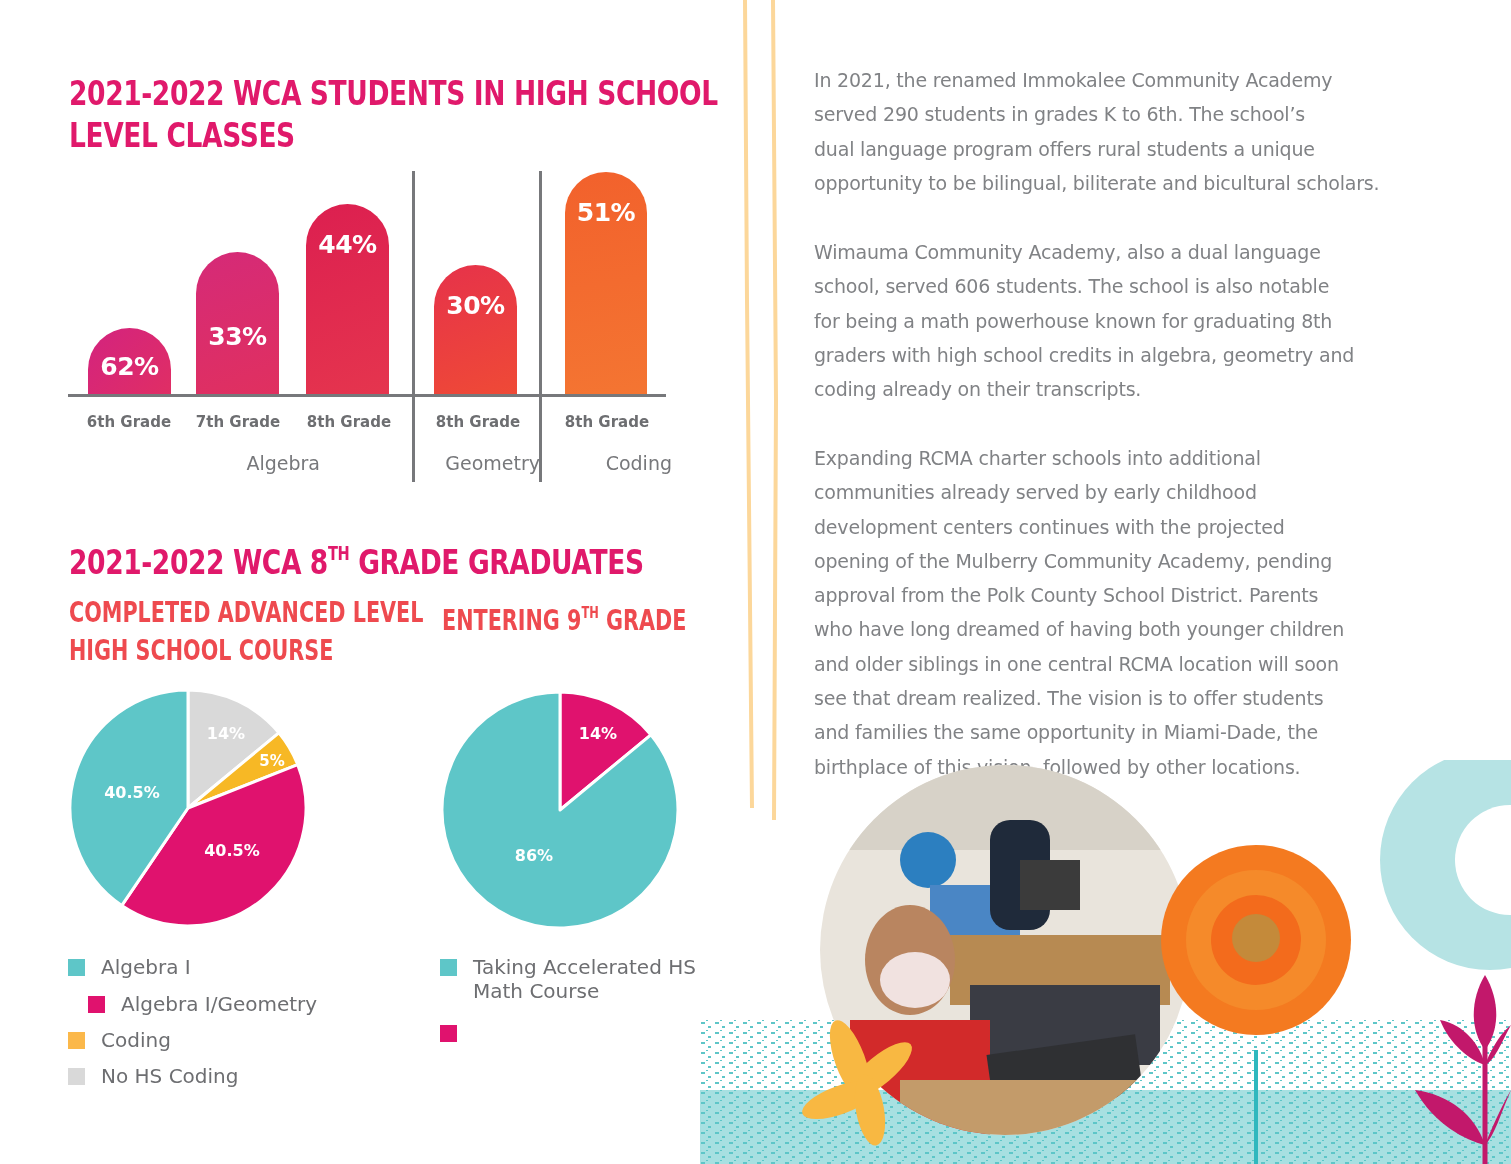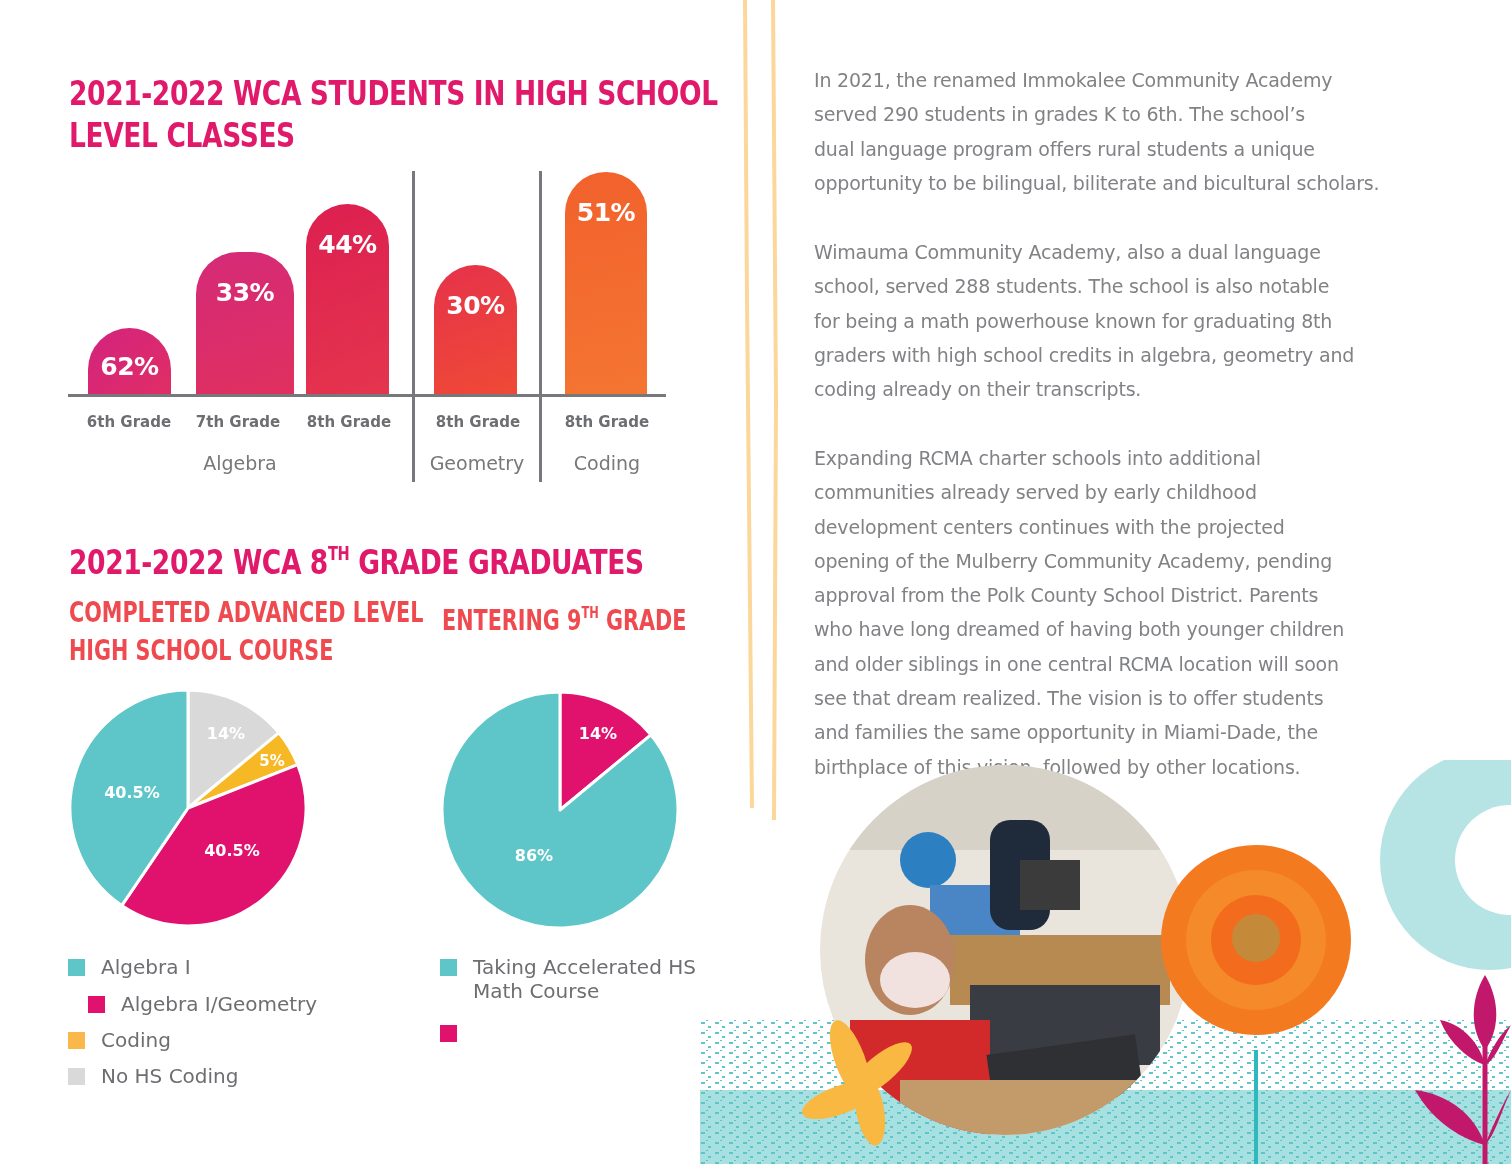--- a/index.html
+++ b/index.html
@@ -213,7 +213,7 @@
 dual language program offers rural students a unique
 opportunity to be bilingual, biliterate and bicultural scholars.</div>
 <div class="para" style="top:235px;">Wimauma Community Academy, also a dual language
-school, served 288 students.  The school is also notable
+school, served 606 students.  The school is also notable
 for being a math powerhouse known for graduating 8th
 graders with high school credits in algebra, geometry and
 coding already on their transcripts.</div>

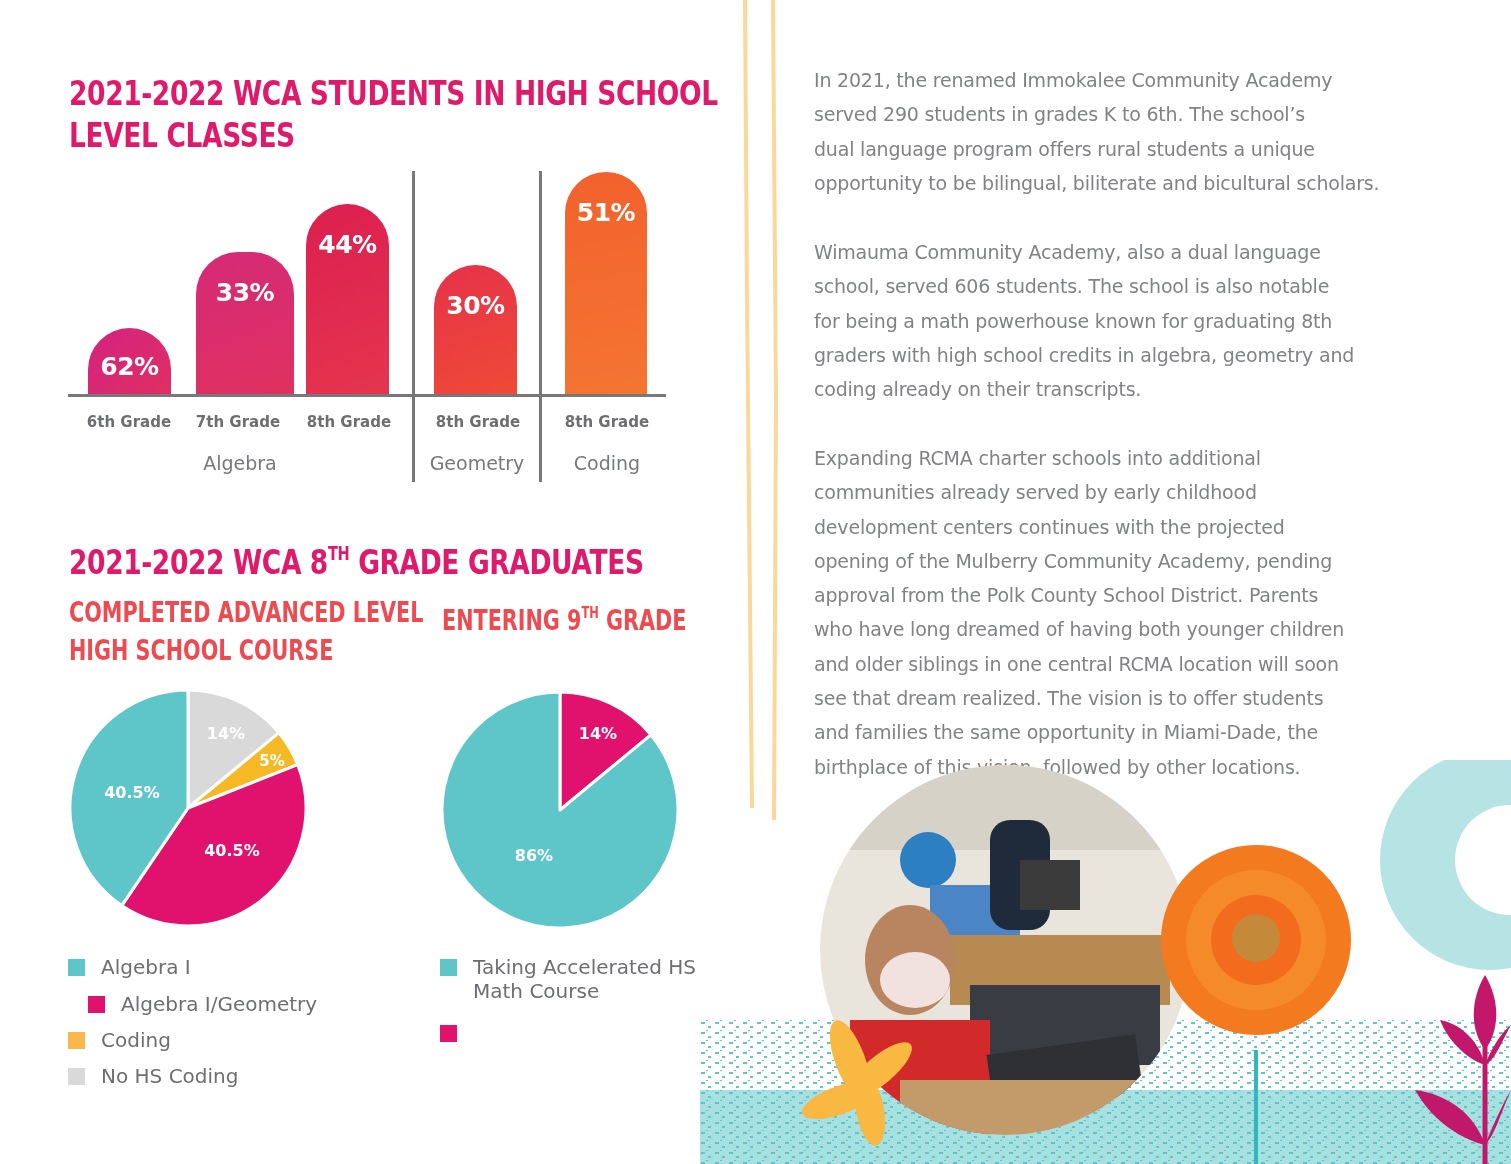--- a/index.html
+++ b/index.html
@@ -114,7 +114,7 @@
   <div class="bar" style="left:88px;top:328px;width:83px;height:67px;background:linear-gradient(135deg,#d3237f,#e02e64);">
     <span class="bar-val" style="margin-top:24px;">62%</span>
   </div>
-  <div class="bar" style="left:196px;top:252px;width:98px;height:143px;background:linear-gradient(160deg,#d52a78,#e0305f);">
+  <div class="bar" style="left:196px;top:252px;width:83px;height:143px;background:linear-gradient(160deg,#d52a78,#e0305f);align-items:center;">
     <span class="bar-val">33%</span>
   </div>
   <div class="bar" style="left:306px;top:204px;width:83px;height:191px;background:linear-gradient(160deg,#dc1f50,#e5354e);">

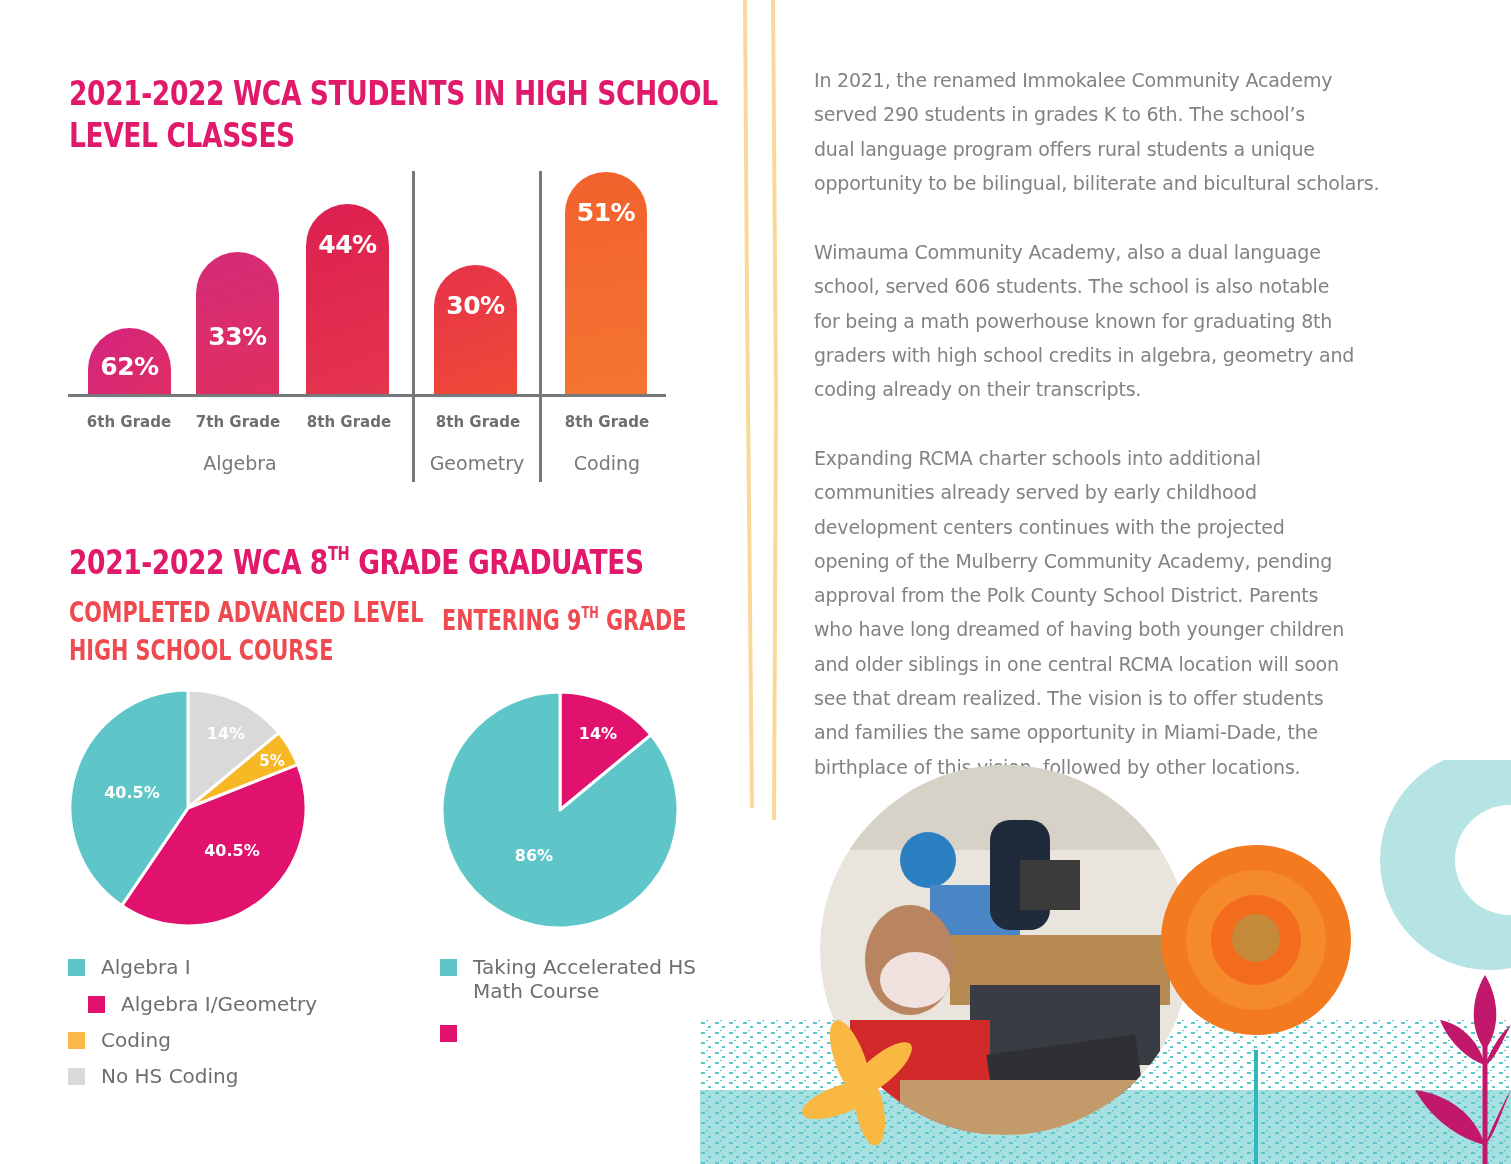--- a/index.html
+++ b/index.html
@@ -61,7 +61,7 @@
       position: absolute;
       font-size: 19px;
       color: #77787b;
-      text-align: center;
+      text-align: right;
       font-family: "DejaVu Sans", sans-serif;
     }
 

